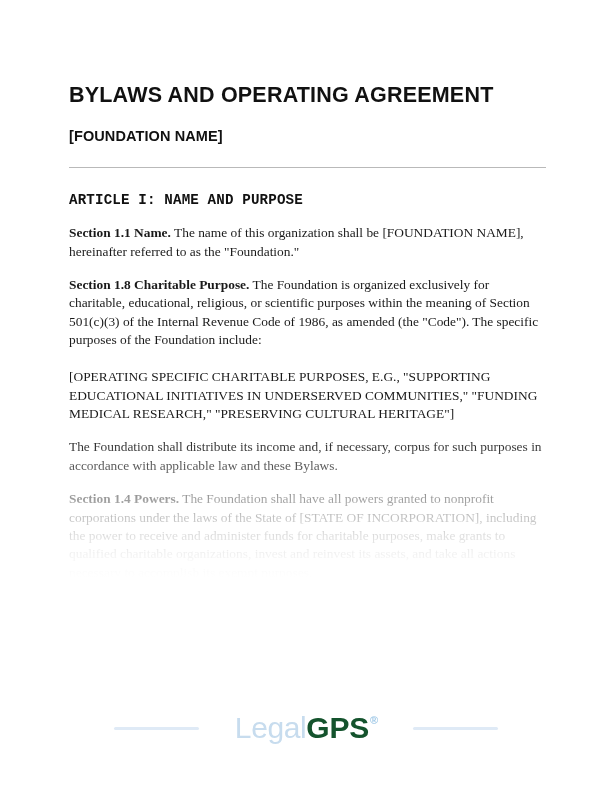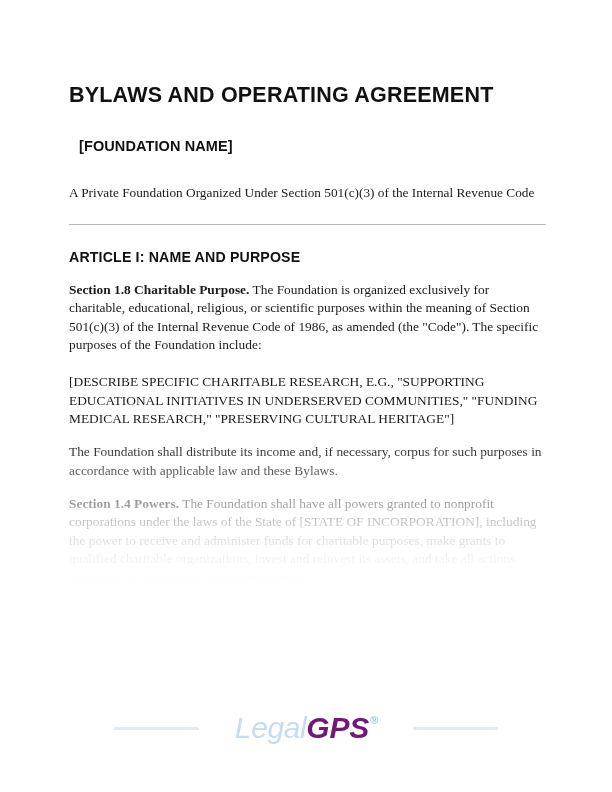--- a/index.html
+++ b/index.html
@@ -59,7 +59,7 @@
     font-size: 14.5px;
     letter-spacing: 0.1px;
     color: #111111;
-    margin: 10px;
+    margin: 0;
     padding-top: 19px;
     line-height: 1.2;
   }

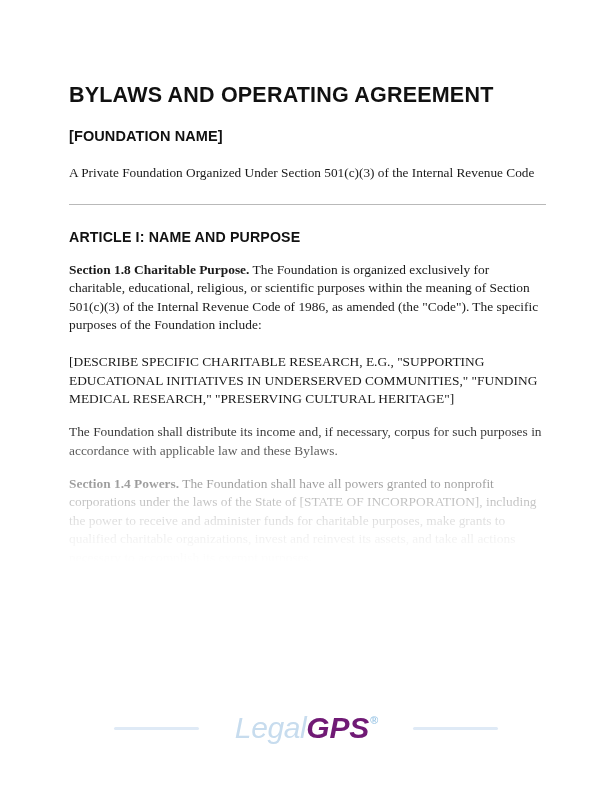--- a/index.html
+++ b/index.html
@@ -196,7 +196,6 @@
 
     <p class="doc-entity">[FOUNDATION NAME]</p>
 
-    <p class="doc-subtitle">A Private Foundation Organized Under Section 501(c)(3) of the Internal Revenue Code</p>
 
     <hr class="divider">
 

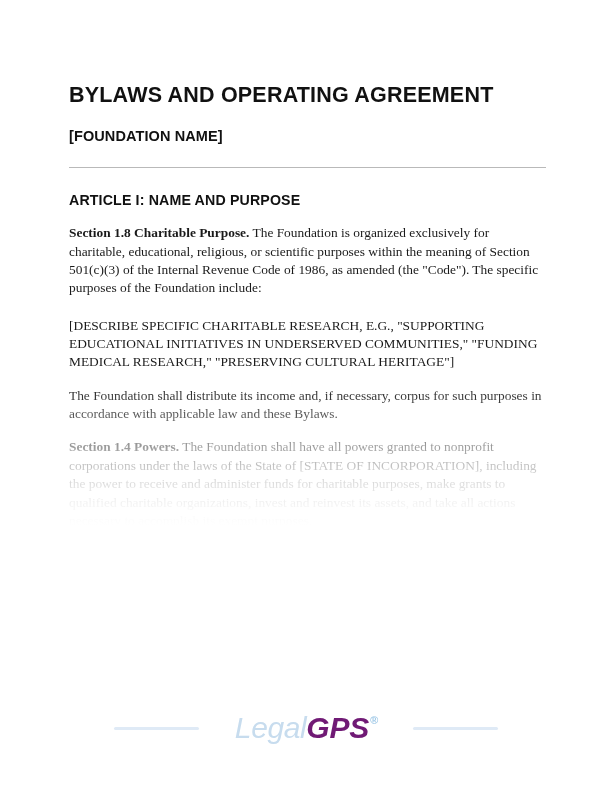--- a/index.html
+++ b/index.html
@@ -82,7 +82,7 @@
 
   
   .article-heading {
-    font-family: Liberation Sans, sans-serif;
+    font-family: Liberation Mono, monospace;
     font-weight: bold;
     font-size: 14.2px;
     letter-spacing: 0.15px;

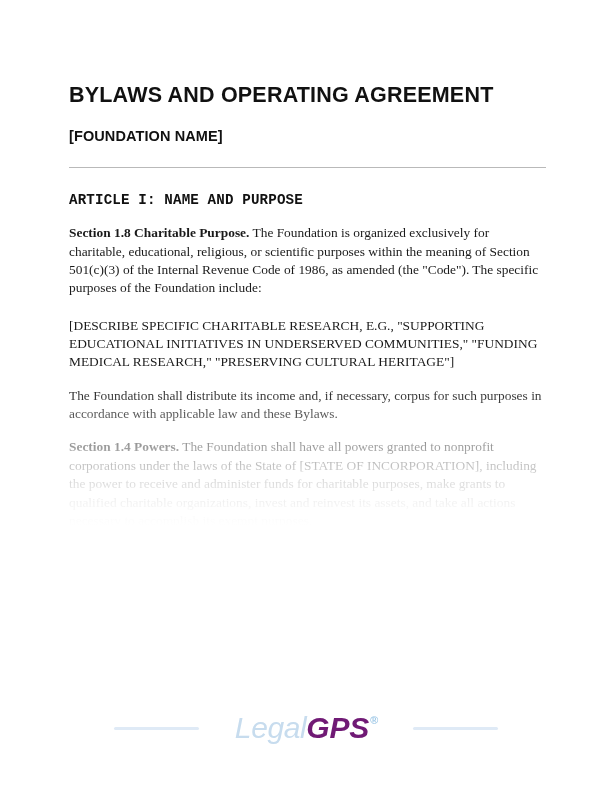--- a/index.html
+++ b/index.html
@@ -201,6 +201,9 @@
 
     <h2 class="article-heading">ARTICLE I: NAME AND PURPOSE</h2>
 
+    <p class="para">
+      <span class="lead">Section 1.1 Name.</span><span> The name of this organization shall be [FOUNDATION NAME], hereinafter referred to as the "Foundation."</span>
+    </p>
 
 
     <p class="para">

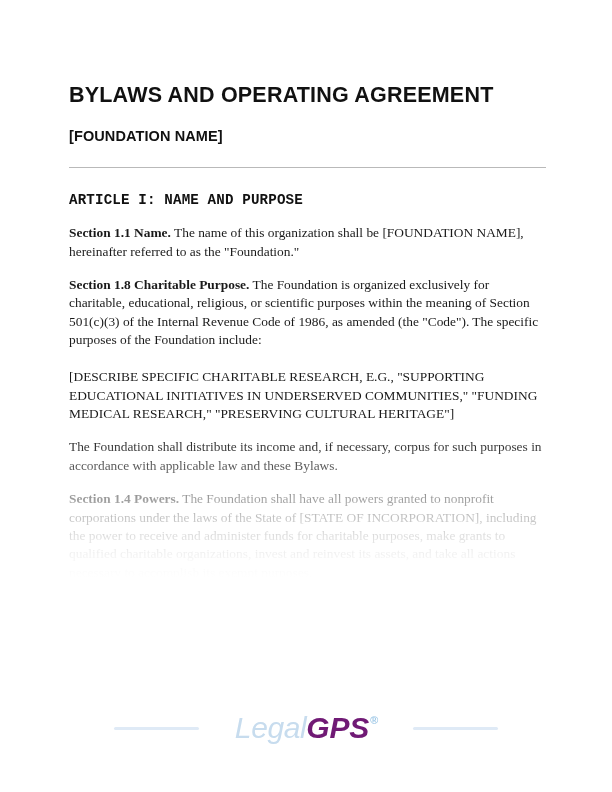--- a/index.html
+++ b/index.html
@@ -210,7 +210,7 @@
       <span class="lead">Section 1.8 Charitable Purpose.</span><span> The Foundation is organized exclusively for charitable, educational, religious, or scientific purposes within the meaning of Section 501(c)(3) of the Internal Revenue Code of 1986, as amended (the "Code"). The specific purposes of the Foundation include:</span>
     </p>
 
-    <p class="para caps">[DESCRIBE SPECIFIC CHARITABLE RESEARCH, E.G., "SUPPORTING EDUCATIONAL INITIATIVES IN UNDERSERVED COMMUNITIES," "FUNDING MEDICAL RESEARCH," "PRESERVING CULTURAL HERITAGE"]</p>
+    <p class="para caps">[OPERATING SPECIFIC CHARITABLE PURPOSES, E.G., "SUPPORTING EDUCATIONAL INITIATIVES IN UNDERSERVED COMMUNITIES," "FUNDING MEDICAL RESEARCH," "PRESERVING CULTURAL HERITAGE"]</p>
 
     <div class="fade-wrap">
 

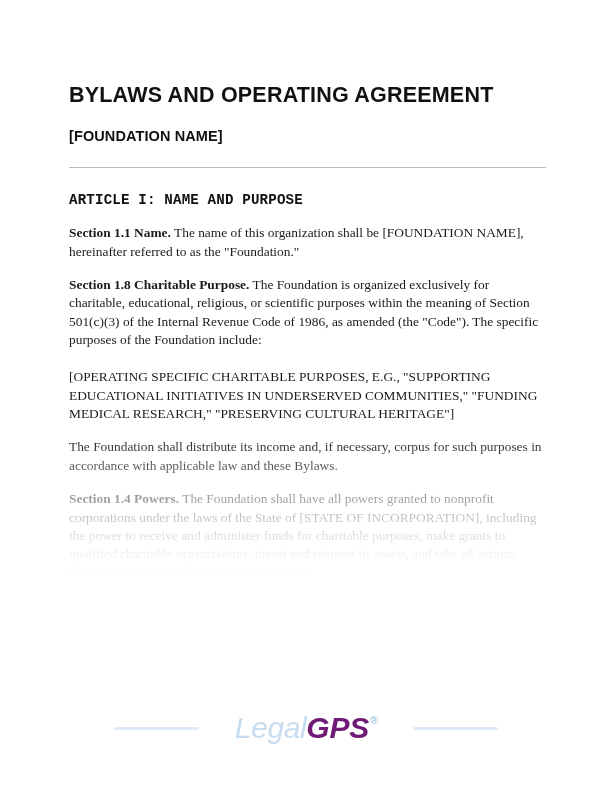--- a/index.html
+++ b/index.html
@@ -145,7 +145,6 @@
     align-items: center;
     justify-content: center;
     gap: 4px;
-    font-style: italic;
   }
   .footer-rule {
     height: 3px;

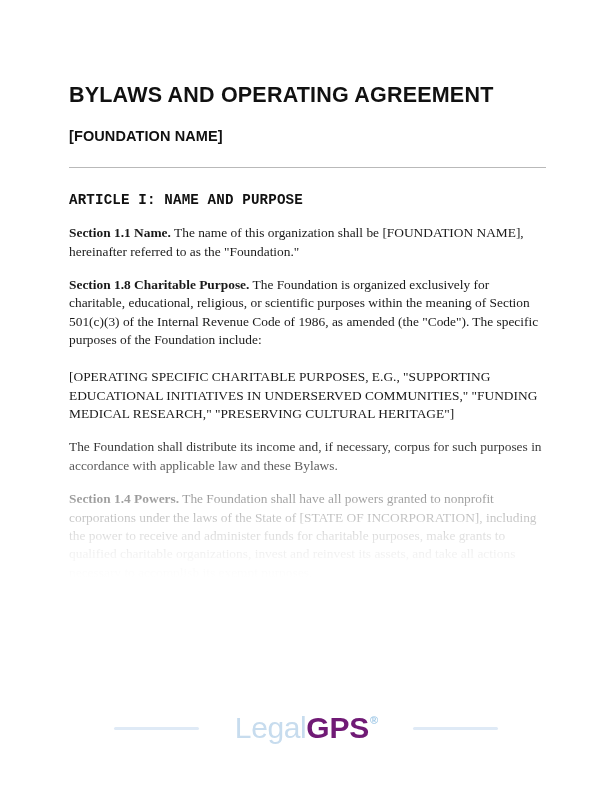--- a/index.html
+++ b/index.html
@@ -172,7 +172,7 @@
   .logo-gps {
     font-size: 30px;
     font-weight: bold;
-    color: #701a75;
+    color: #14532d;
     letter-spacing: -0.2px;
   }
   .logo-tm {

